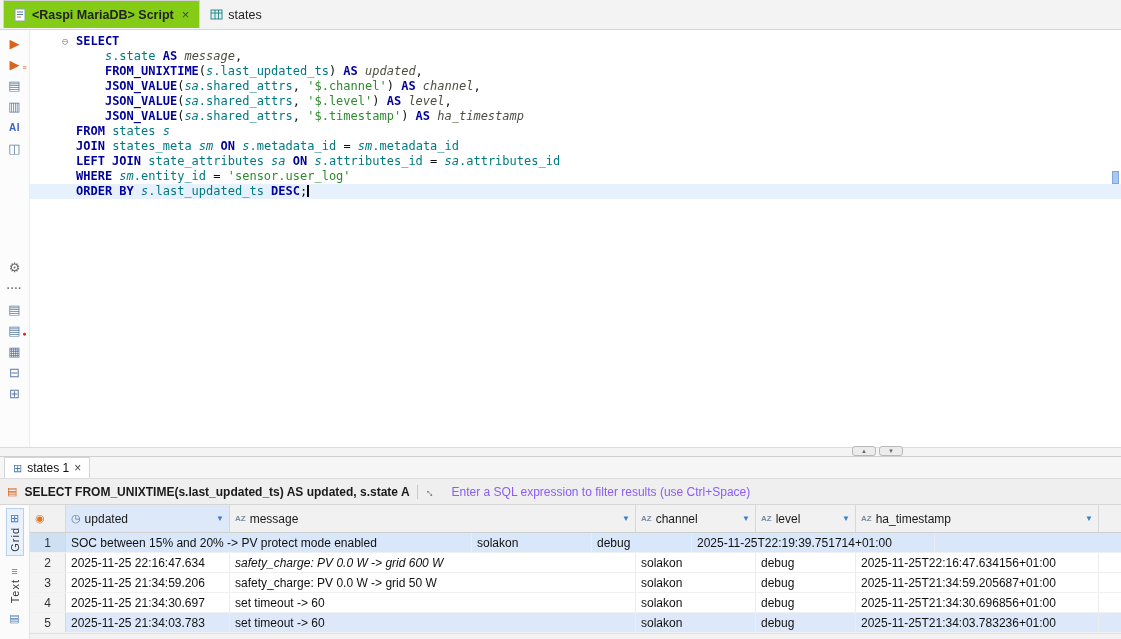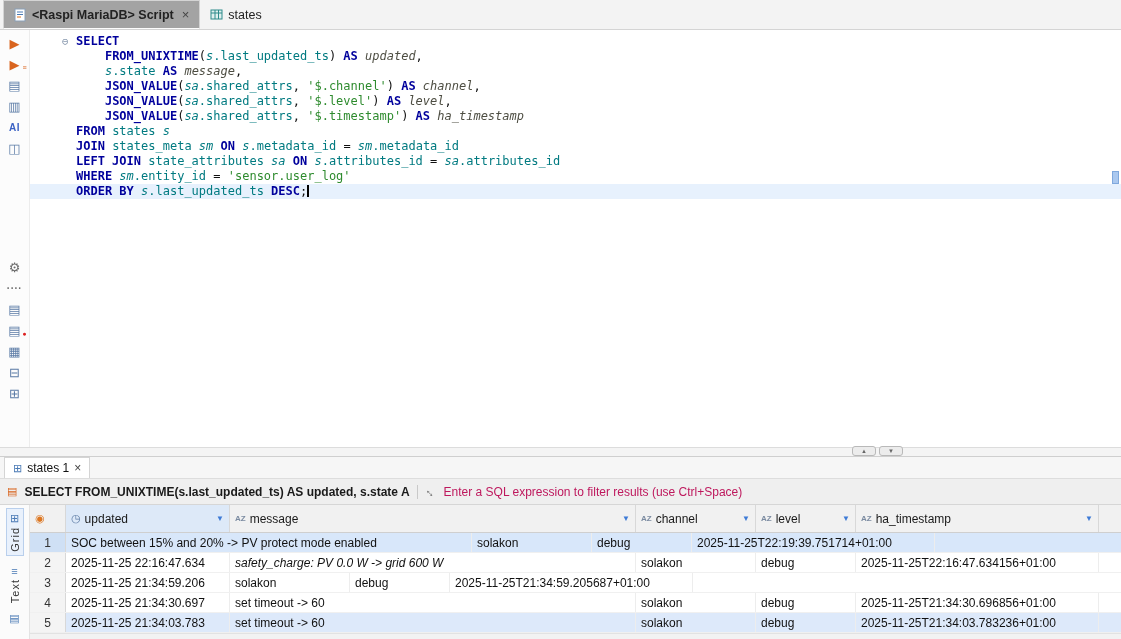--- a/index.html
+++ b/index.html
@@ -9,7 +9,7 @@
   
   .tabbar { height: 30px; background: #f3f3f3; border-bottom: 1px solid #d4d4d4; display: flex; align-items: flex-end; padding-left: 3px; }
   .tab { display: flex; align-items: center; gap: 5px; height: 29px; padding: 0 10px; font-size: 12.5px; color: #222; cursor: pointer; }
-  .tab.active { background: #a3a3a3; border: 1px solid #d4d4d4; border-bottom: 1px solid #fdfdfd; font-weight: bold; }
+  .tab.active { background: #84cc16; border: 1px solid #d4d4d4; border-bottom: 1px solid #fdfdfd; font-weight: bold; }
   .tab .close { color: #444; font-size: 13px; margin-left: 3px; font-weight: normal; }
   .tab .ticon { display: inline-flex; }
 

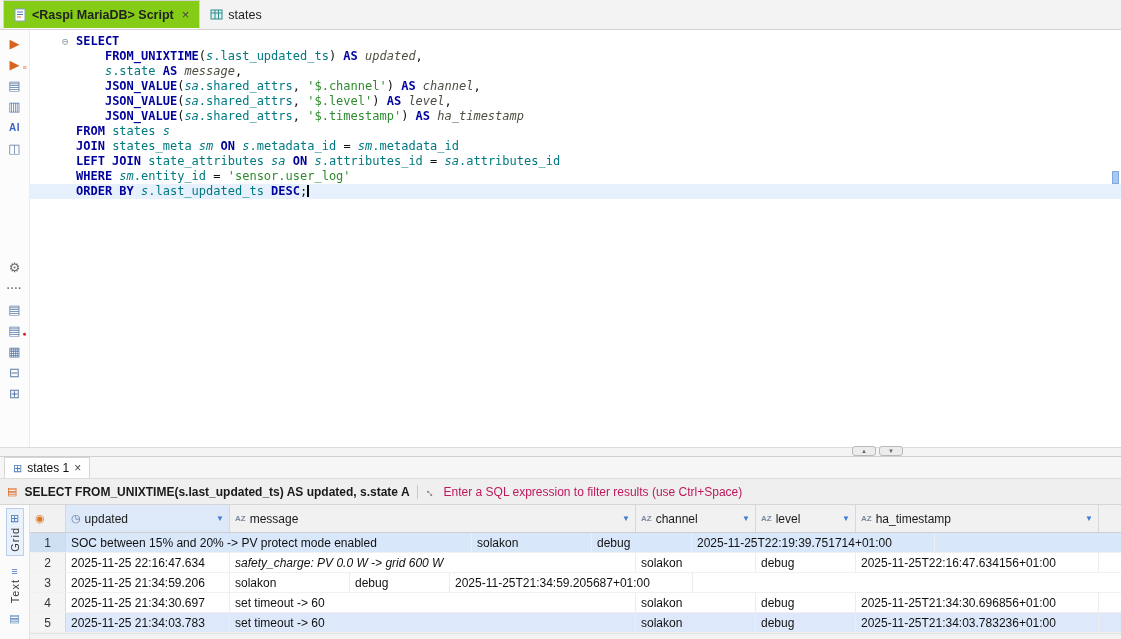--- a/index.html
+++ b/index.html
@@ -136,8 +136,8 @@
     <div class="editor">
       <div class="ruler-mark"></div>
     <div class="line"><span class="gutter">⊖</span><span class="tk-kw">SELECT</span></div>
+        <div class="line"><span class="gutter"></span><span class="tk-p">    </span><span class="tk-al">s</span><span class="tk-id">.state</span><span class="tk-p"> </span><span class="tk-kw">AS</span><span class="tk-p"> </span><span class="tk-ca">message</span><span class="tk-p">,</span></div>
         <div class="line"><span class="gutter"></span><span class="tk-p">    </span><span class="tk-fn">FROM_UNIXTIME</span><span class="tk-p">(</span><span class="tk-al">s</span><span class="tk-id">.last_updated_ts</span><span class="tk-p">) </span><span class="tk-kw">AS</span><span class="tk-p"> </span><span class="tk-ca">updated</span><span class="tk-p">,</span></div>
-        <div class="line"><span class="gutter"></span><span class="tk-p">    </span><span class="tk-al">s</span><span class="tk-id">.state</span><span class="tk-p"> </span><span class="tk-kw">AS</span><span class="tk-p"> </span><span class="tk-ca">message</span><span class="tk-p">,</span></div>
         <div class="line"><span class="gutter"></span><span class="tk-p">    </span><span class="tk-fn">JSON_VALUE</span><span class="tk-p">(</span><span class="tk-al">sa</span><span class="tk-id">.shared_attrs</span><span class="tk-p">, </span><span class="tk-str">'$.channel'</span><span class="tk-p">) </span><span class="tk-kw">AS</span><span class="tk-p"> </span><span class="tk-ca">channel</span><span class="tk-p">,</span></div>
         <div class="line"><span class="gutter"></span><span class="tk-p">    </span><span class="tk-fn">JSON_VALUE</span><span class="tk-p">(</span><span class="tk-al">sa</span><span class="tk-id">.shared_attrs</span><span class="tk-p">, </span><span class="tk-str">'$.level'</span><span class="tk-p">) </span><span class="tk-kw">AS</span><span class="tk-p"> </span><span class="tk-ca">level</span><span class="tk-p">,</span></div>
         <div class="line"><span class="gutter"></span><span class="tk-p">    </span><span class="tk-fn">JSON_VALUE</span><span class="tk-p">(</span><span class="tk-al">sa</span><span class="tk-id">.shared_attrs</span><span class="tk-p">, </span><span class="tk-str">'$.timestamp'</span><span class="tk-p">) </span><span class="tk-kw">AS</span><span class="tk-p"> </span><span class="tk-ca">ha_timestamp</span></div>

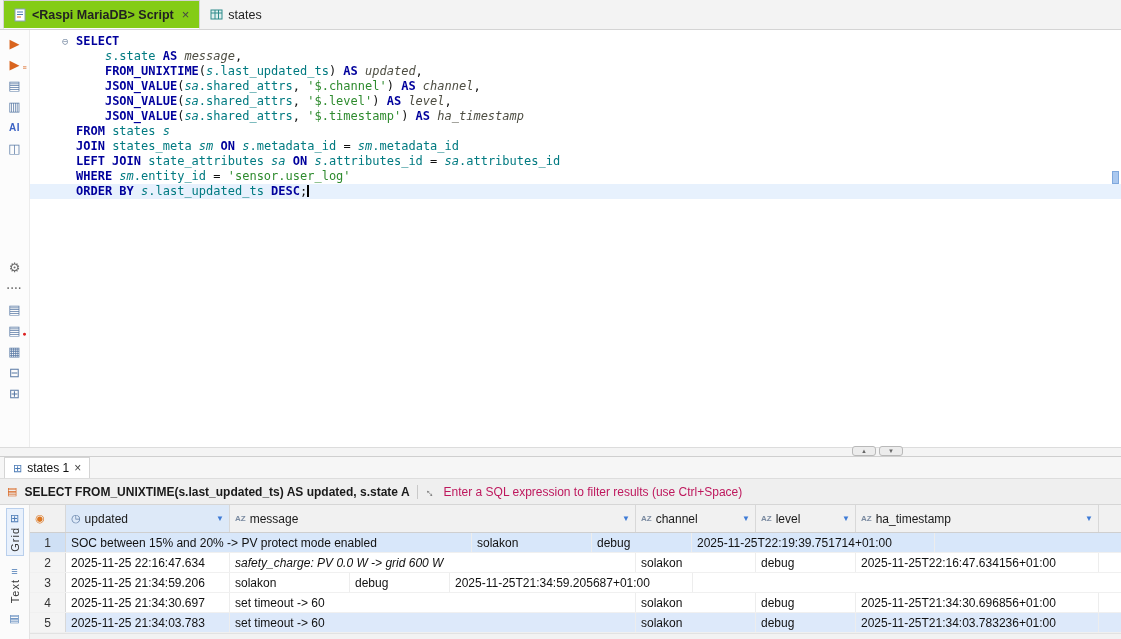--- a/index.html
+++ b/index.html
@@ -52,7 +52,7 @@
   .filterbar .query { font-weight: bold; color: #1a1a1a; white-space: nowrap; }
   .filterbar .fsep { width: 1px; height: 14px; background: #c9c9c9; }
   .filterbar .expand { display: inline-block; transform: rotate(45deg); color: #777; font-size: 12px; cursor: pointer; }
-  .filterbar .placeholder { color: #be185d; flex: 1; white-space: nowrap; overflow: hidden; cursor: text; }
+  .filterbar .placeholder { color: #8b5cf6; flex: 1; white-space: nowrap; overflow: hidden; cursor: text; margin-left: 8px; }
 
   .gridwrap { display: flex; height: 134px; }
   .side-strip { width: 30px; background: #fbfbfb; border-right: 1px solid #e3e3e3; display: flex; flex-direction: column; align-items: center; padding-top: 3px; gap: 5px; }

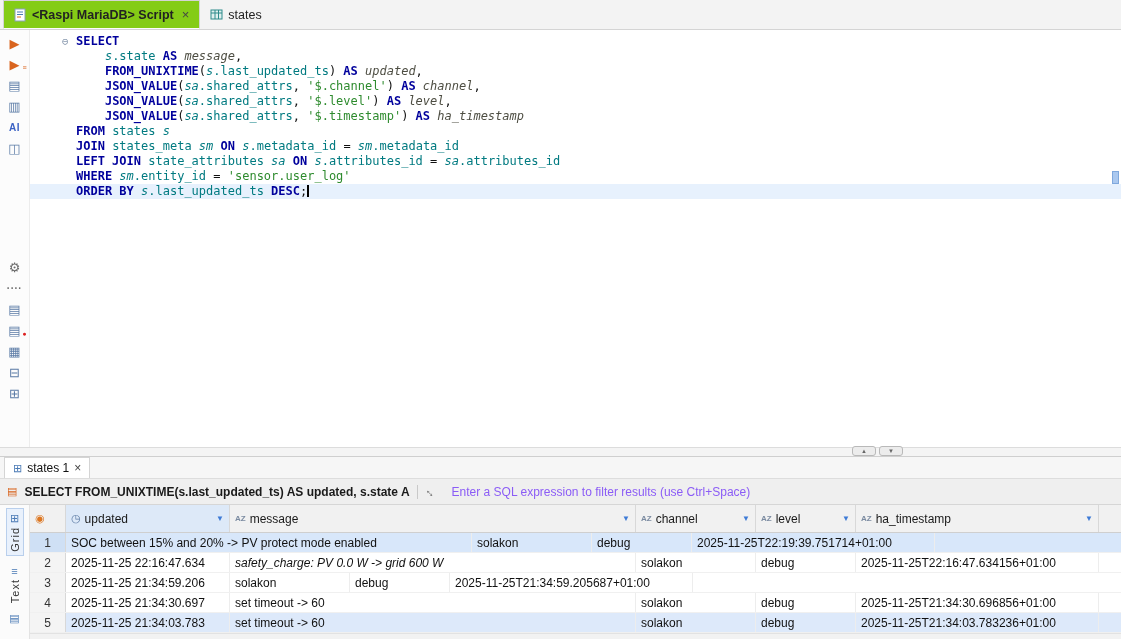--- a/index.html
+++ b/index.html
@@ -235,6 +235,7 @@
             <div class="grow">
               <div class="num">3</div>
               <div class="dcell" style="width: 164px; text-align: right;">2025-11-25 21:34:59.206</div>
+              <div class="dcell" style="width: 406px;">safety_charge: PV 0.0 W -&gt; grid 50 W</div>
               <div class="dcell" style="width: 120px;">solakon</div>
               <div class="dcell" style="width: 100px;">debug</div>
               <div class="dcell" style="width: 243px;">2025-11-25T21:34:59.205687+01:00</div>

